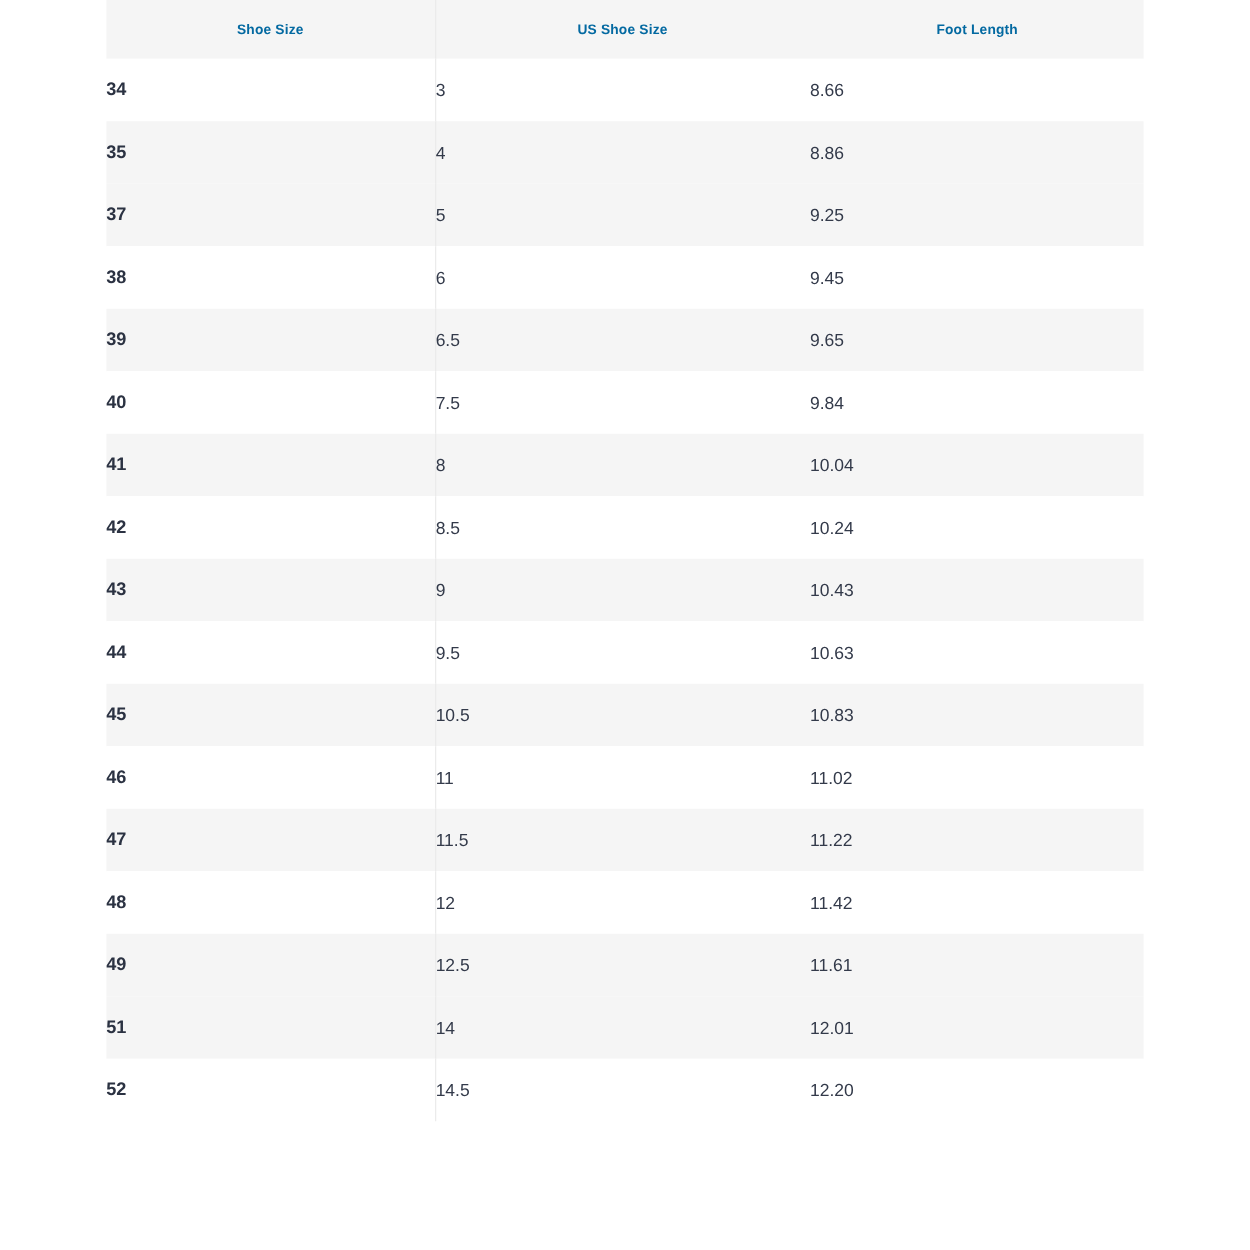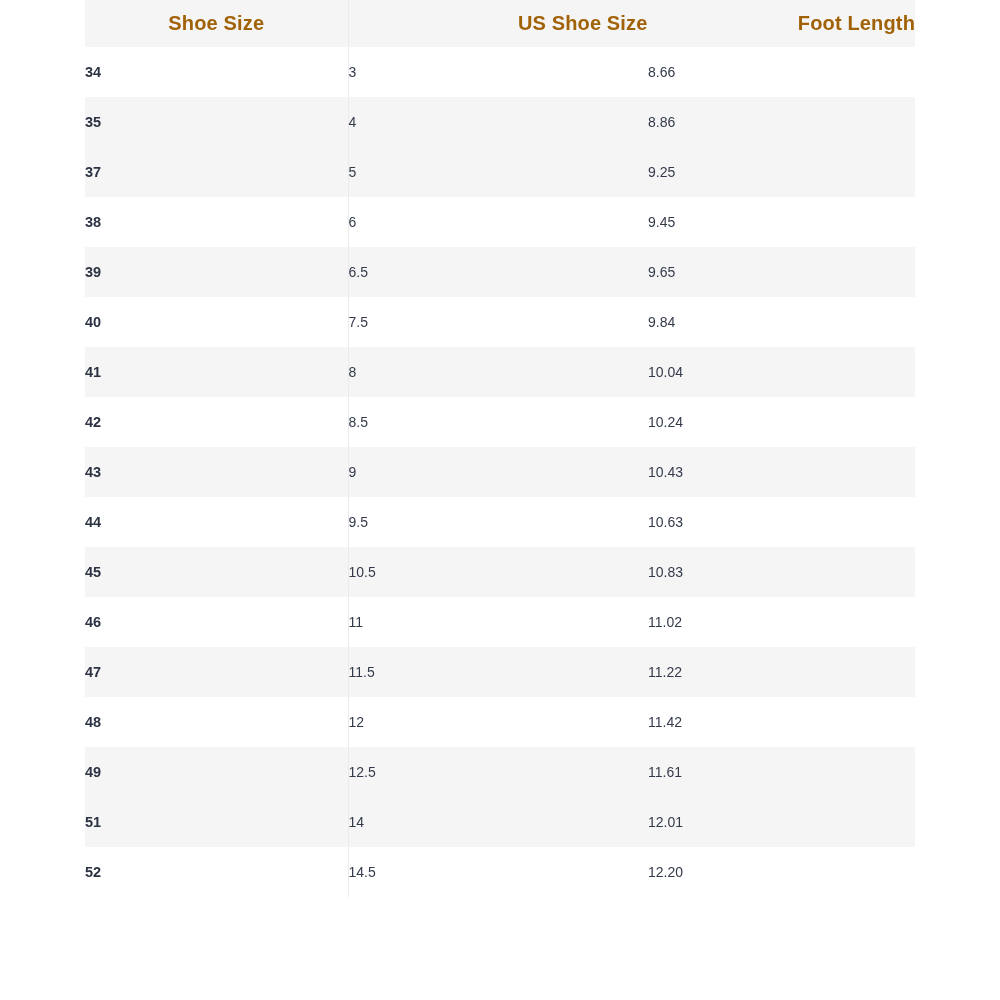--- a/index.html
+++ b/index.html
@@ -44,9 +44,9 @@
     margin: 1px;
     text-align: center;
     vertical-align: middle;
-    font-size: 20px;
+    font-size: 11px;
     font-weight: bold;
-    color: #a16207;
+    color: #0369a1;
     letter-spacing: 0.15px;
     border: none;
   }

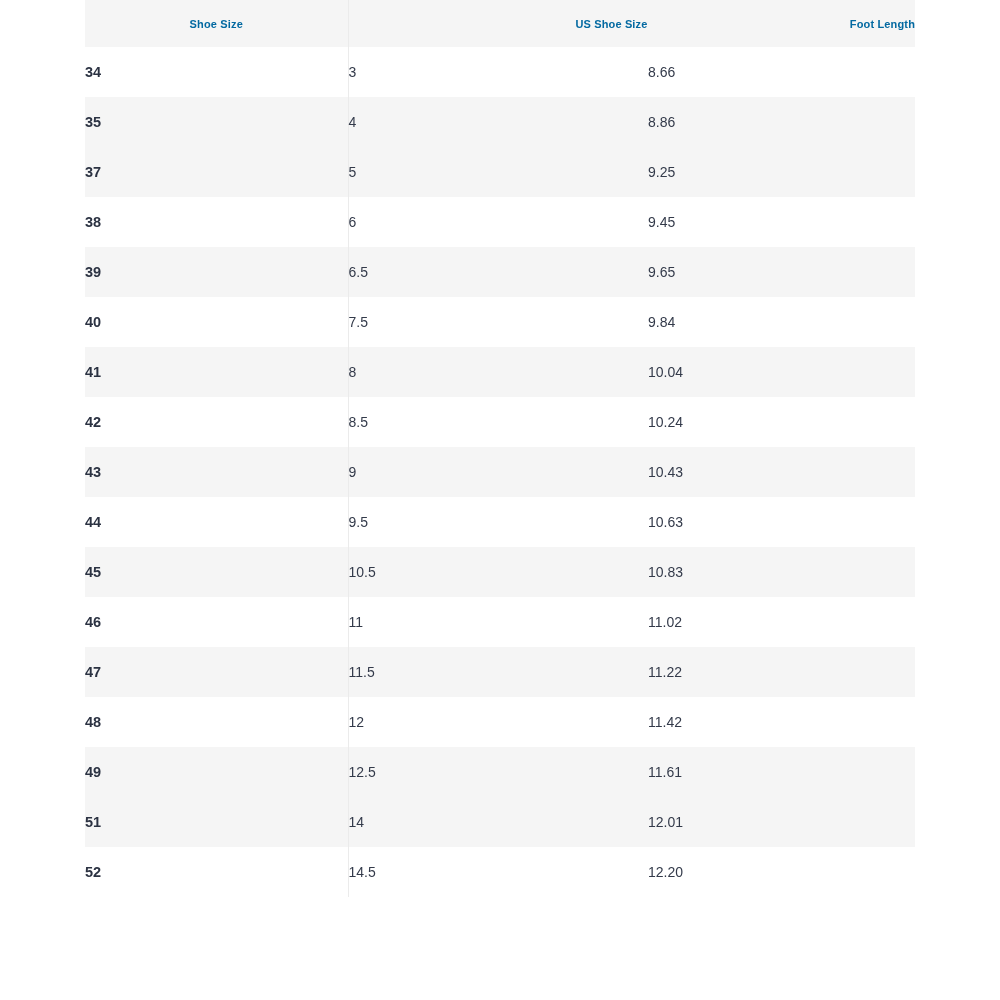--- a/index.html
+++ b/index.html
@@ -54,7 +54,6 @@
   thead th.col-us,
   thead th.col-foot {
     border-left: 1px solid transparent;
-    text-align: right;
   }
 
   thead th.col-us {

